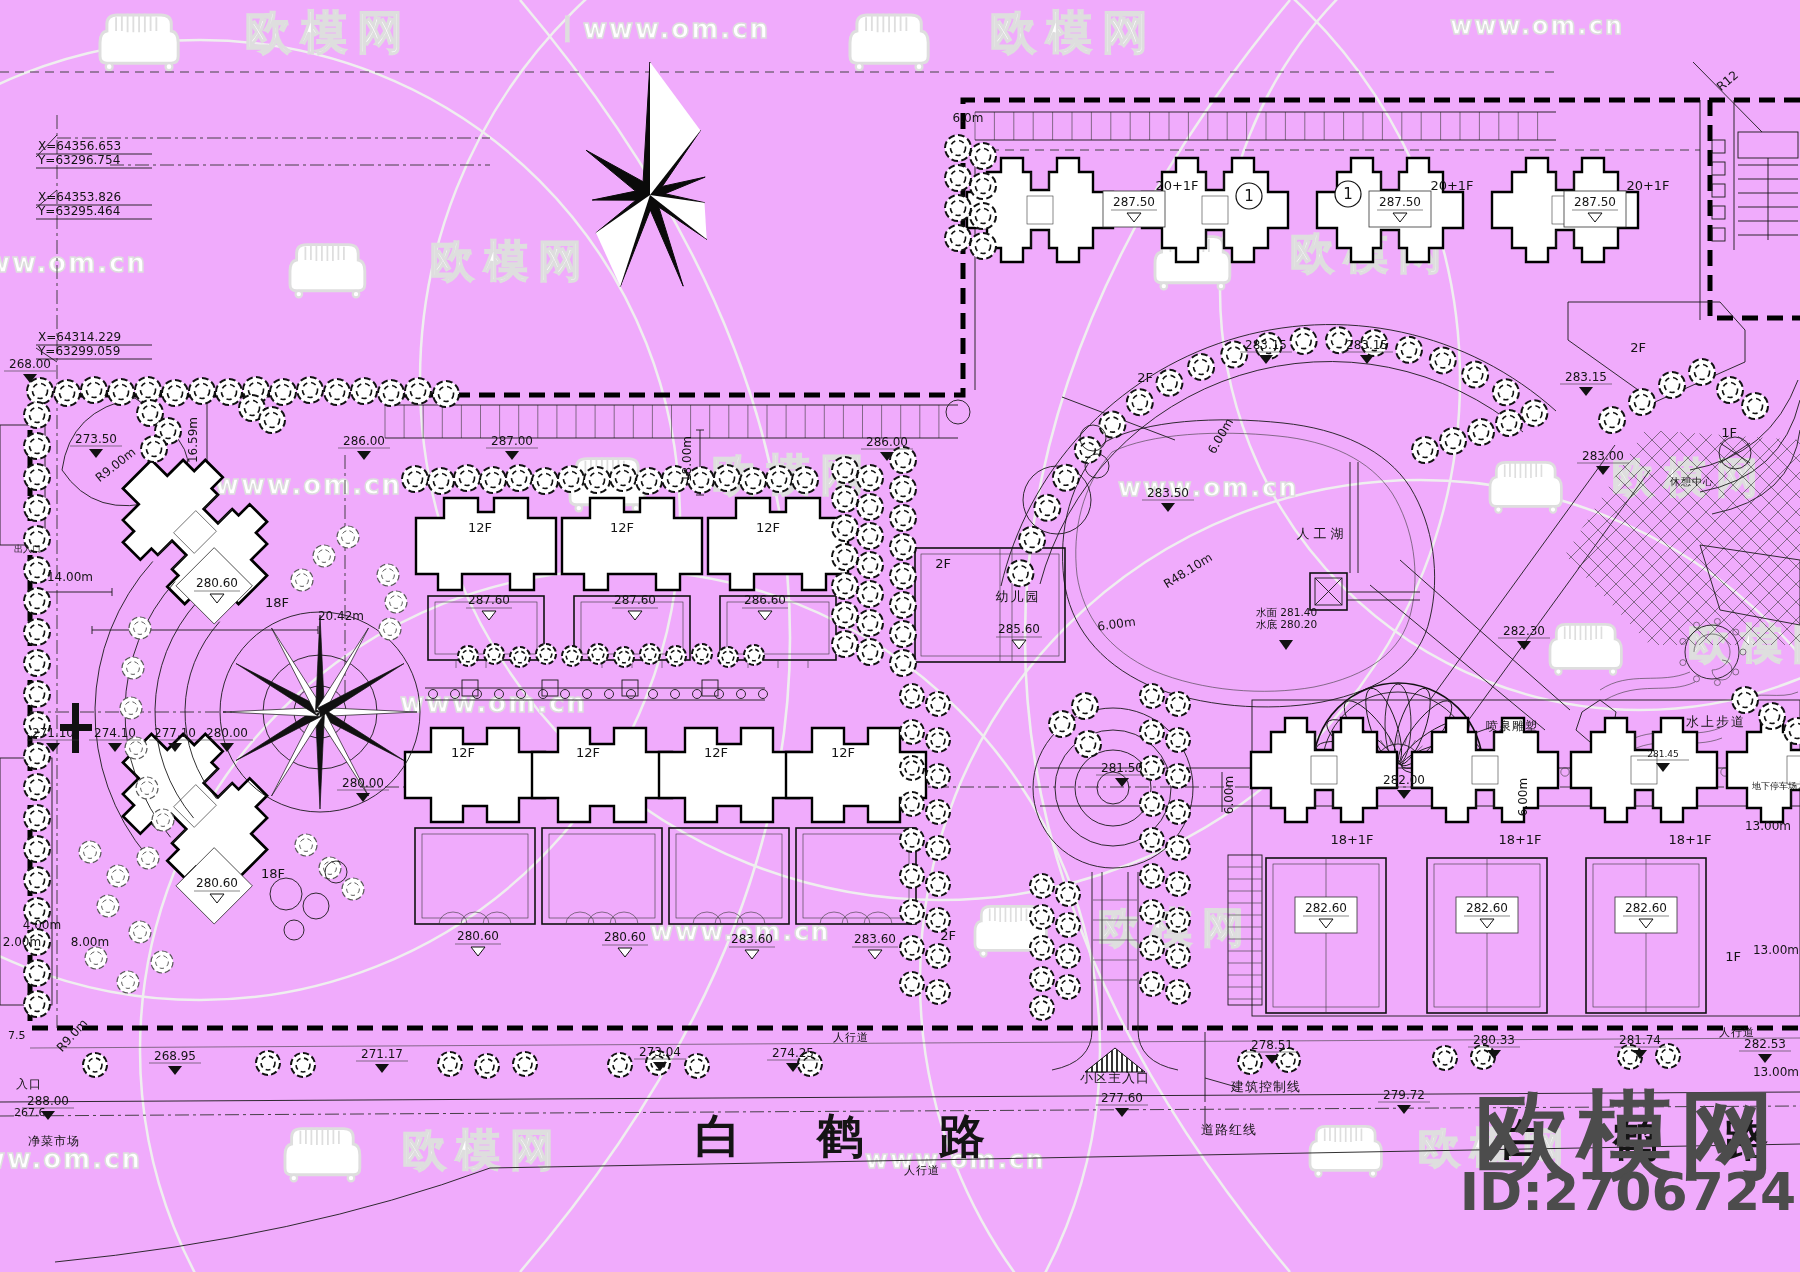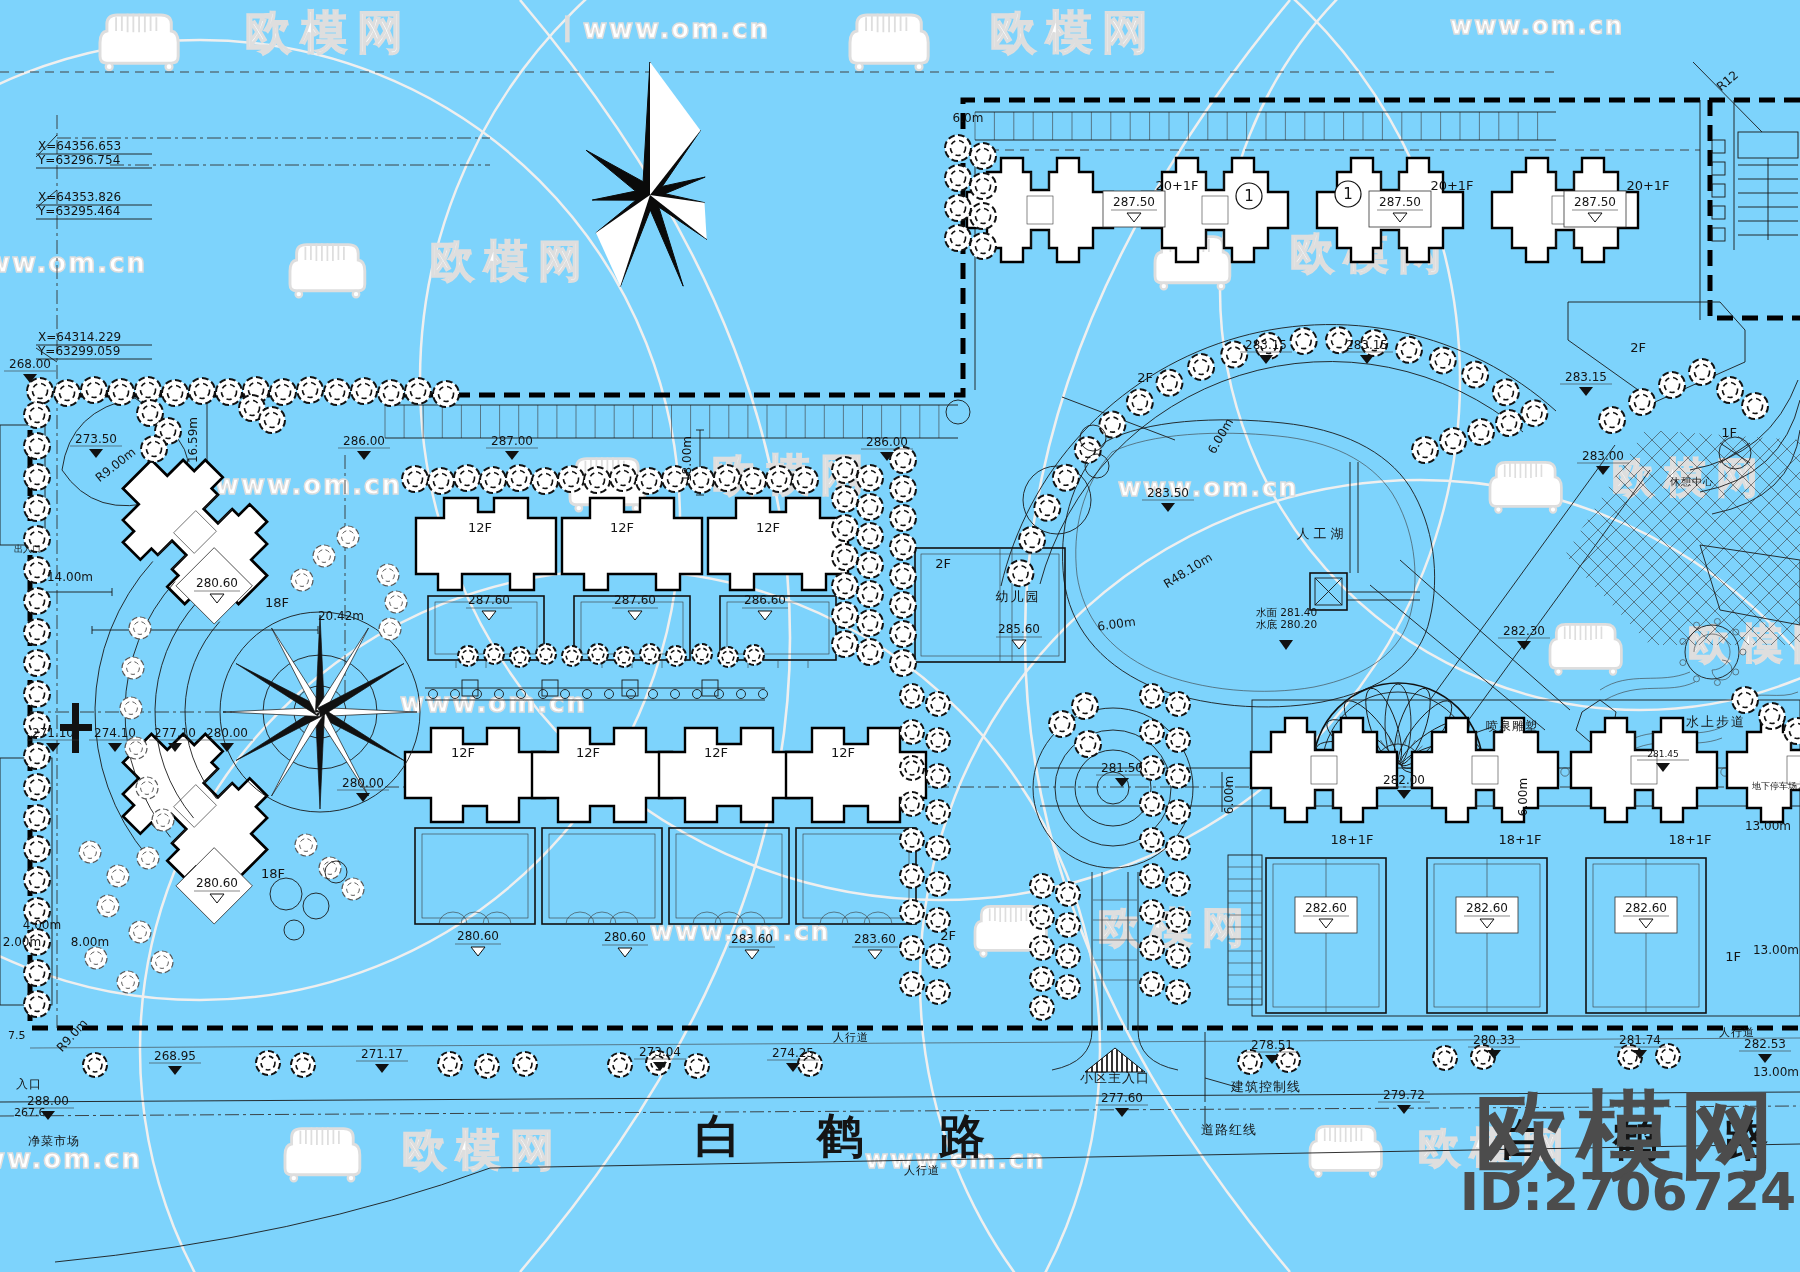--- a/index.html
+++ b/index.html
@@ -3,7 +3,7 @@
 <meta charset="utf-8">
 <style>
   html,body{margin:0;padding:0;background:#fff}
-  #stage{position:relative;width:1800px;height:1272px;background:#7dd3fc;overflow:hidden}
+  #stage{position:relative;width:1800px;height:1272px;background:#f0abfc;overflow:hidden}
   svg text{font-family:"DejaVu Sans","Liberation Sans",sans-serif;fill:#141414}
   .thin{stroke:#1a1a1a;stroke-width:.9;fill:none}
   .vthin{stroke:#3a3a3a;stroke-width:.6;fill:none}

